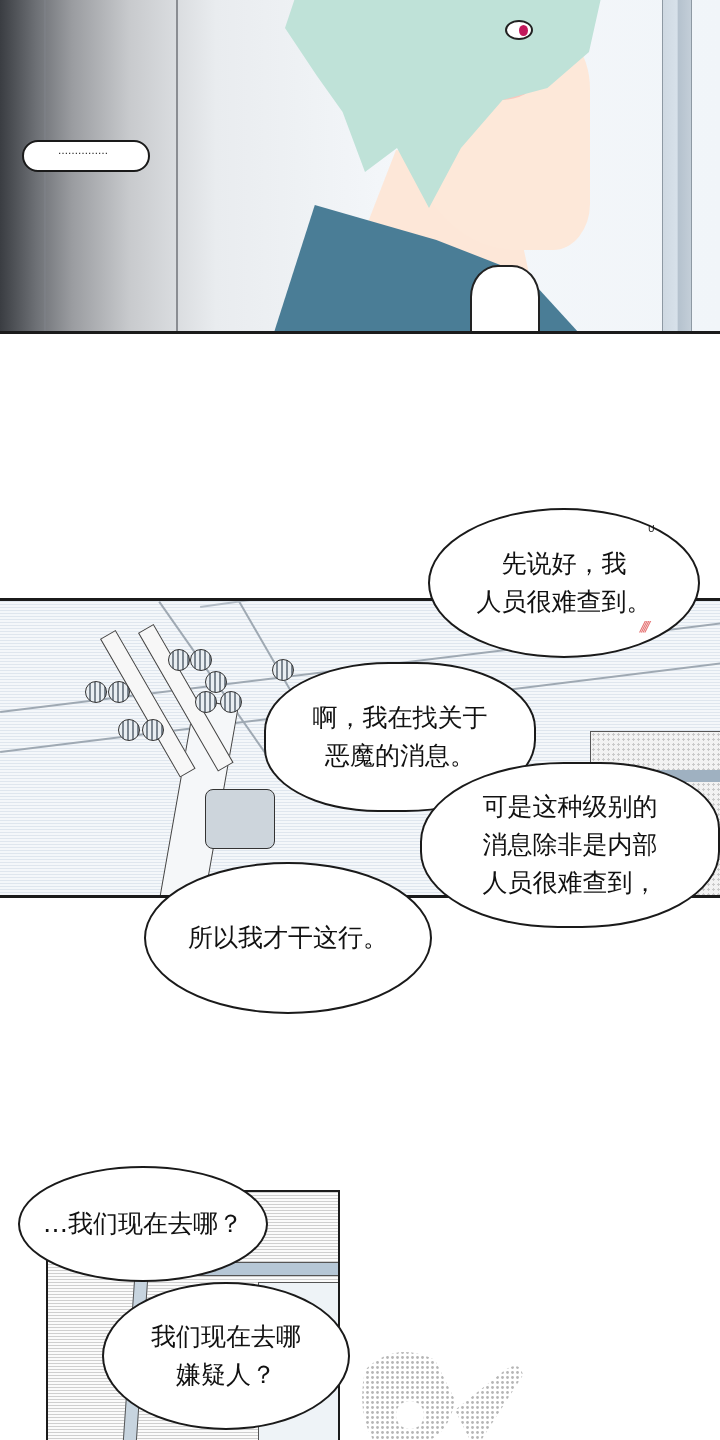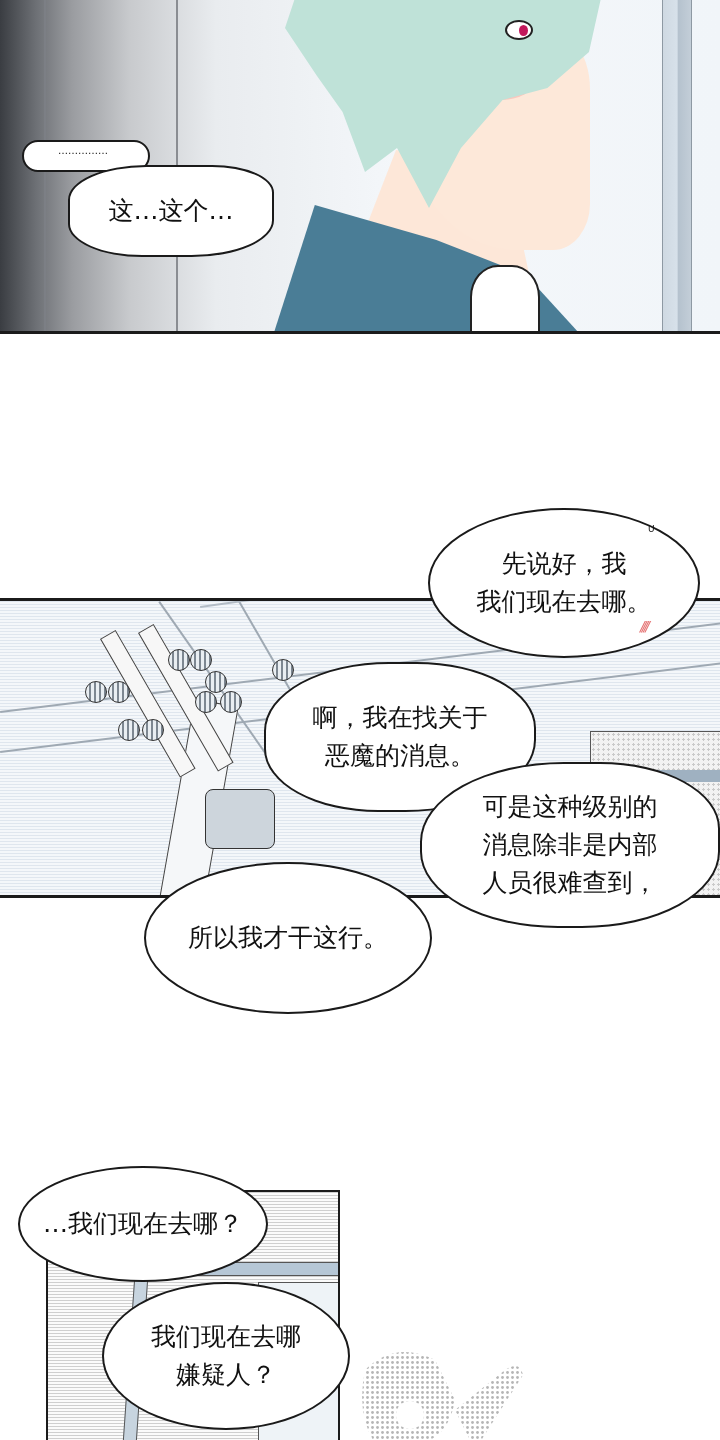--- a/index.html
+++ b/index.html
@@ -80,9 +80,6 @@
   <div class="bubble" style="left:22px; top:140px; width:128px; height:32px; border-radius:16px; font-size:10px; line-height:12px; align-items:flex-start; justify-content:flex-start; padding:3px 0 0 34px;">
     <span class="bubble-text">……………</span>
   </div>
-  <div class="bubble" style="left:68px; top:165px; width:206px; height:92px; border-radius:38% 30% 40% 36%;">
-    <span class="bubble-text">这…这个…</span>
-  </div>
 </div>
 
 <div class="bubble" style="left:428px; top:508px; width:272px; height:150px; border-radius:50%; z-index:3;">

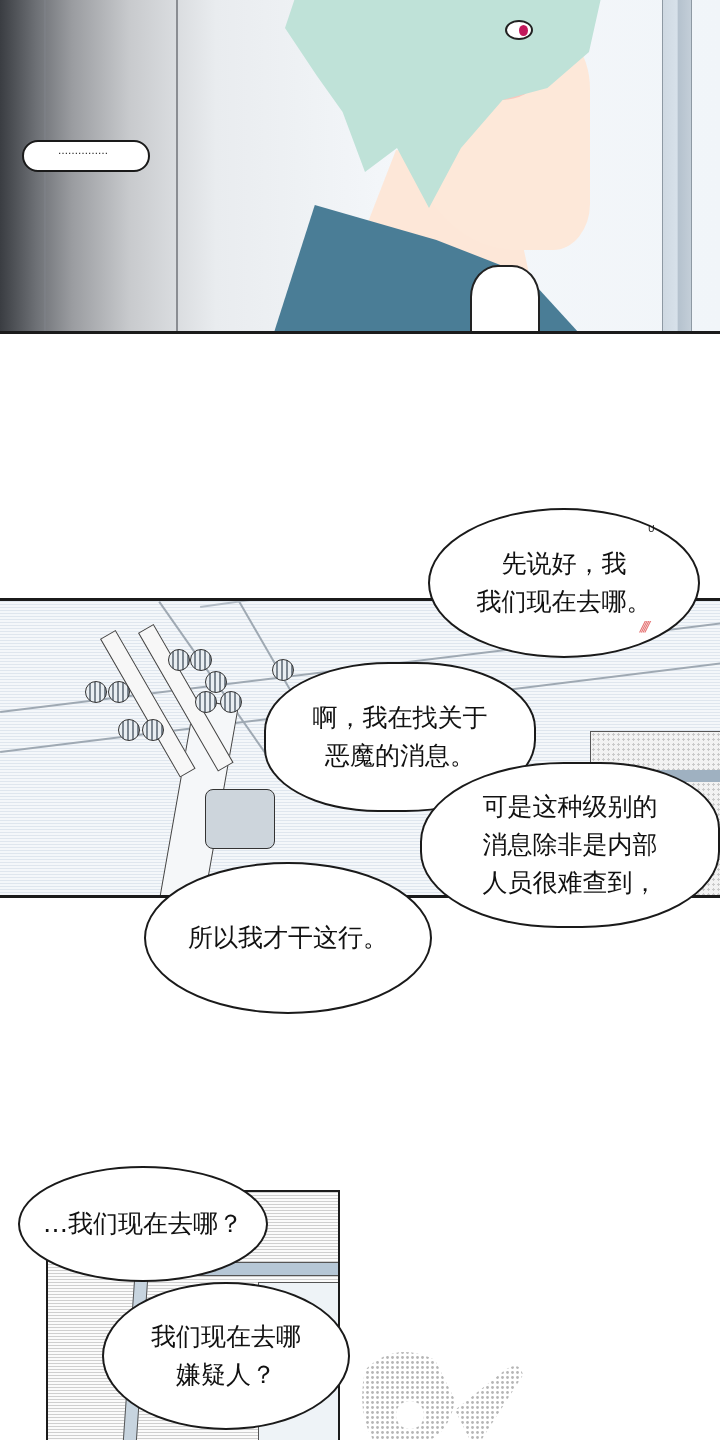--- a/index.html
+++ b/index.html
@@ -84,7 +84,7 @@
 
 <div class="bubble" style="left:428px; top:508px; width:272px; height:150px; border-radius:50%; z-index:3;">
   <span class="bubble-text">先说好，我
-我们现在去哪。</span>
+人员很难查到。</span>
 </div>
 <span style="position:absolute; left:648px; top:524px; font-size:9px; z-index:4;">U</span>
 <span style="position:absolute; left:640px; top:618px; font-size:14px; color:#e57373; font-style:italic; letter-spacing:-3px; z-index:4;">////</span>

